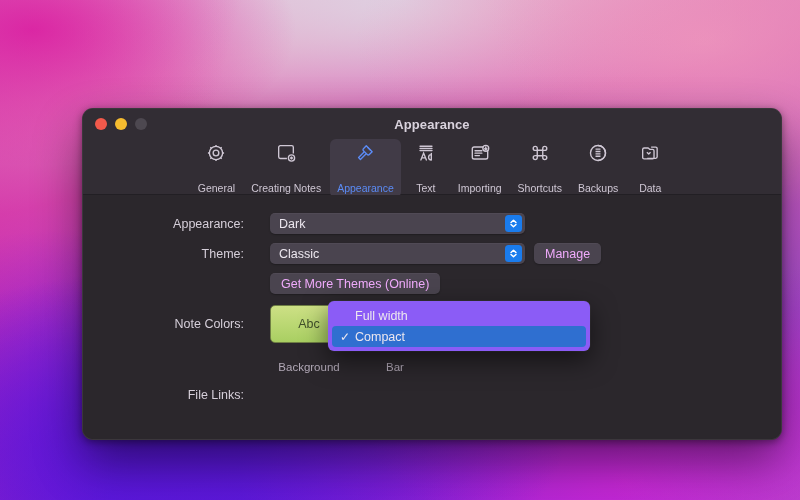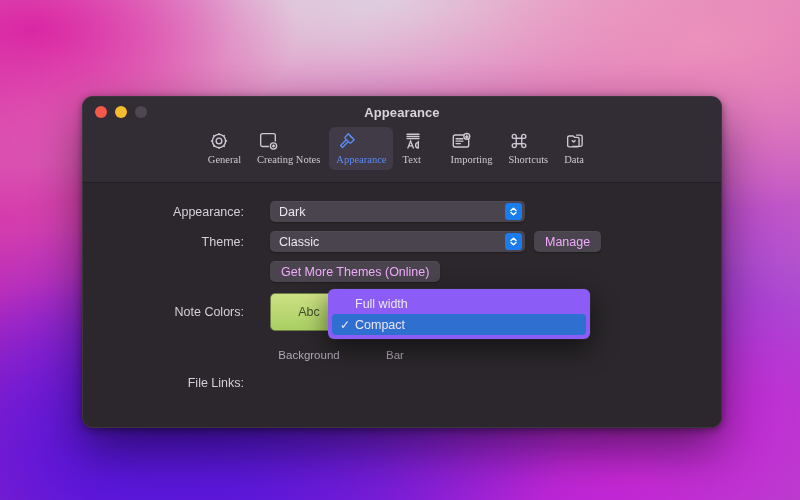--- a/index.html
+++ b/index.html
@@ -48,8 +48,8 @@
   
   #window {
     position:absolute;
-    left:82px; top:96px;
-    width:640px; height:332px;
+    left:82px; top:108px;
+    width:700px; height:332px;
     background:#2b272c;
     border-radius:11px;
     box-shadow:0 22px 48px rgba(0,0,0,0.48), 0 2px 9px rgba(0,0,0,0.42);

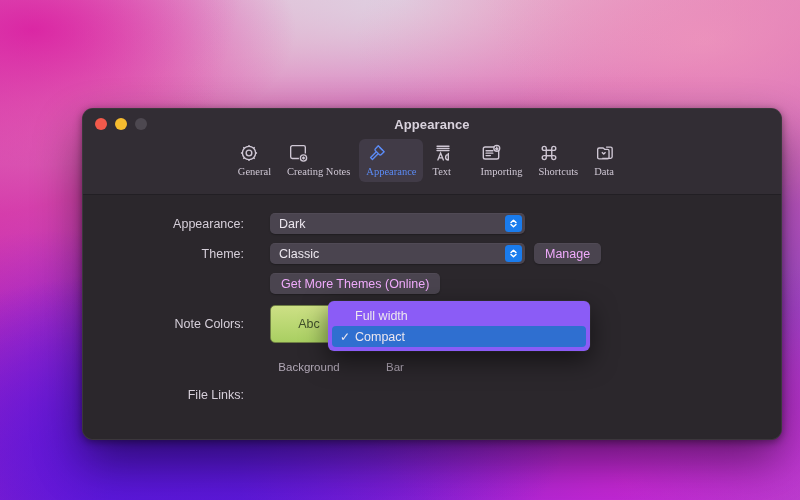--- a/index.html
+++ b/index.html
@@ -90,9 +90,8 @@
     width:auto; min-width:46px;
     padding:3px 7px 4px;
     border-radius:6px;
-    display:flex; flex-direction:column; align-items:flex-start; gap:2px;
+    display:flex; flex-direction:column; align-items:center; gap:18px;
     cursor:default;
-    font-family:Liberation Serif, serif;
   }
   .tbitem.active { background:#413b47; }
   .tbicon { width:22px; height:22px; display:block; color:#cfc7d4; }

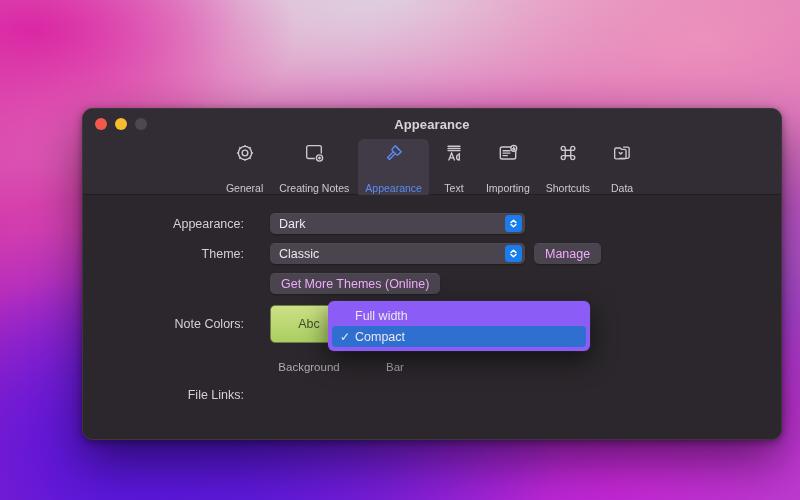--- a/index.html
+++ b/index.html
@@ -305,6 +305,16 @@
         <span class="tblabel">Shortcuts</span>
       </div>
 
+      <div class="tbitem">
+        <span class="tbicon">
+          <svg viewBox="0 0 24 24" width="22" height="22" fill="none" stroke="currentColor" stroke-width="1.5">
+            <circle cx="12" cy="12" r="8.2"></circle>
+            <path d="M12 3.8a8.2 8.2 0 0 1 0 16.4"></path>
+            <path d="M9.3 7.8h5.4M9.3 10.4h5.4M9.3 13.0h5.4M9.3 15.6h5.4"></path>
+          </svg>
+        </span>
+        <span class="tblabel">Backups</span>
+      </div>
 
       <div class="tbitem">
         <span class="tbicon">

